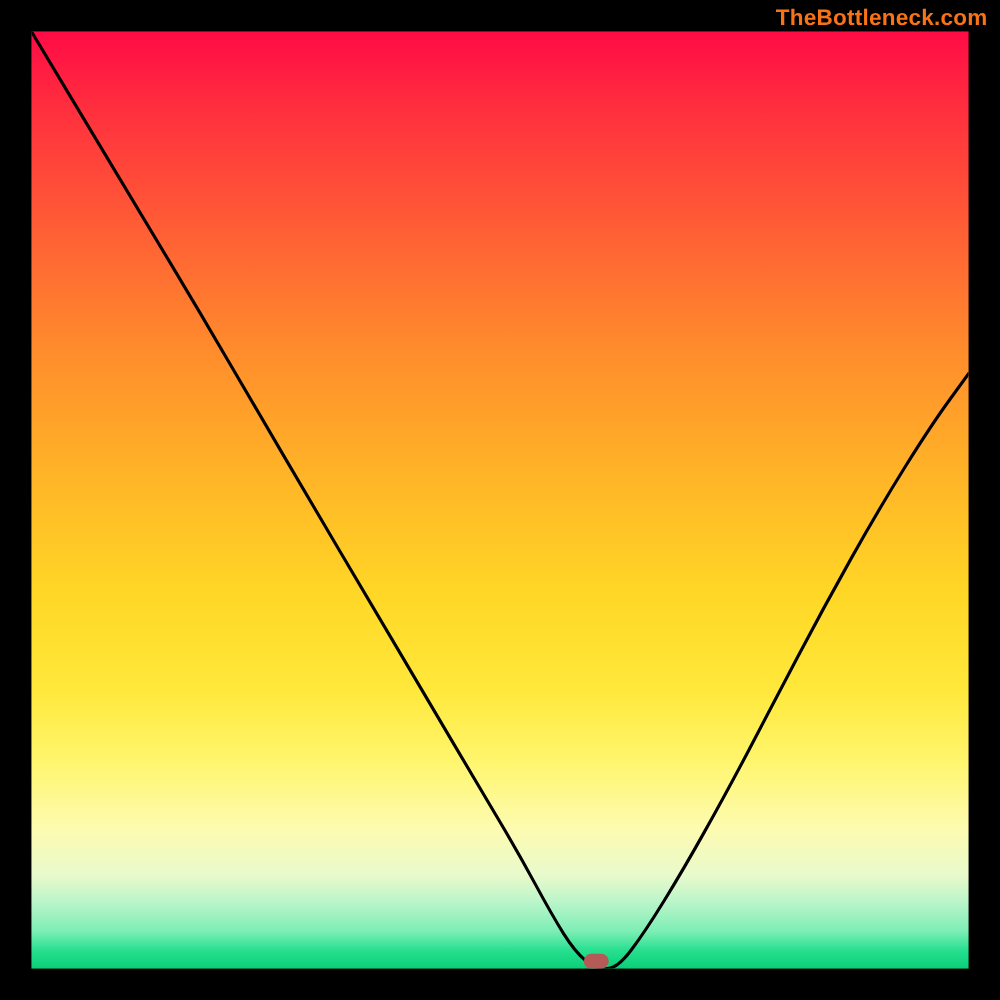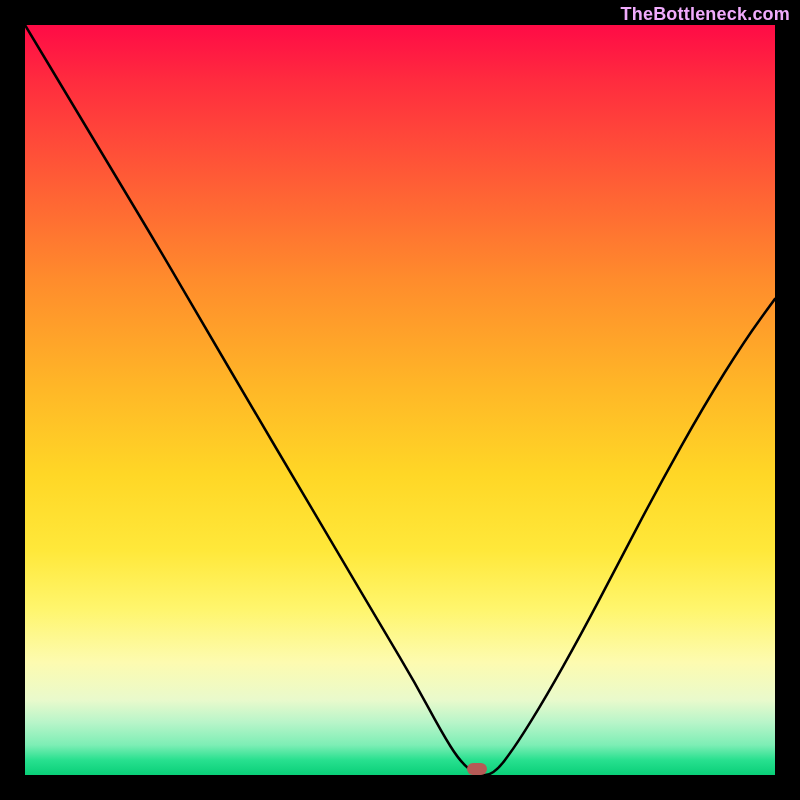--- a/index.html
+++ b/index.html
@@ -65,7 +65,7 @@
     position: absolute;
     top: 4px;
     right: 10px;
-    color: #f0abfc;
+    color: #f97316;
     font-weight: 600;
     font-size: 18px;
     letter-spacing: 0.2px;

